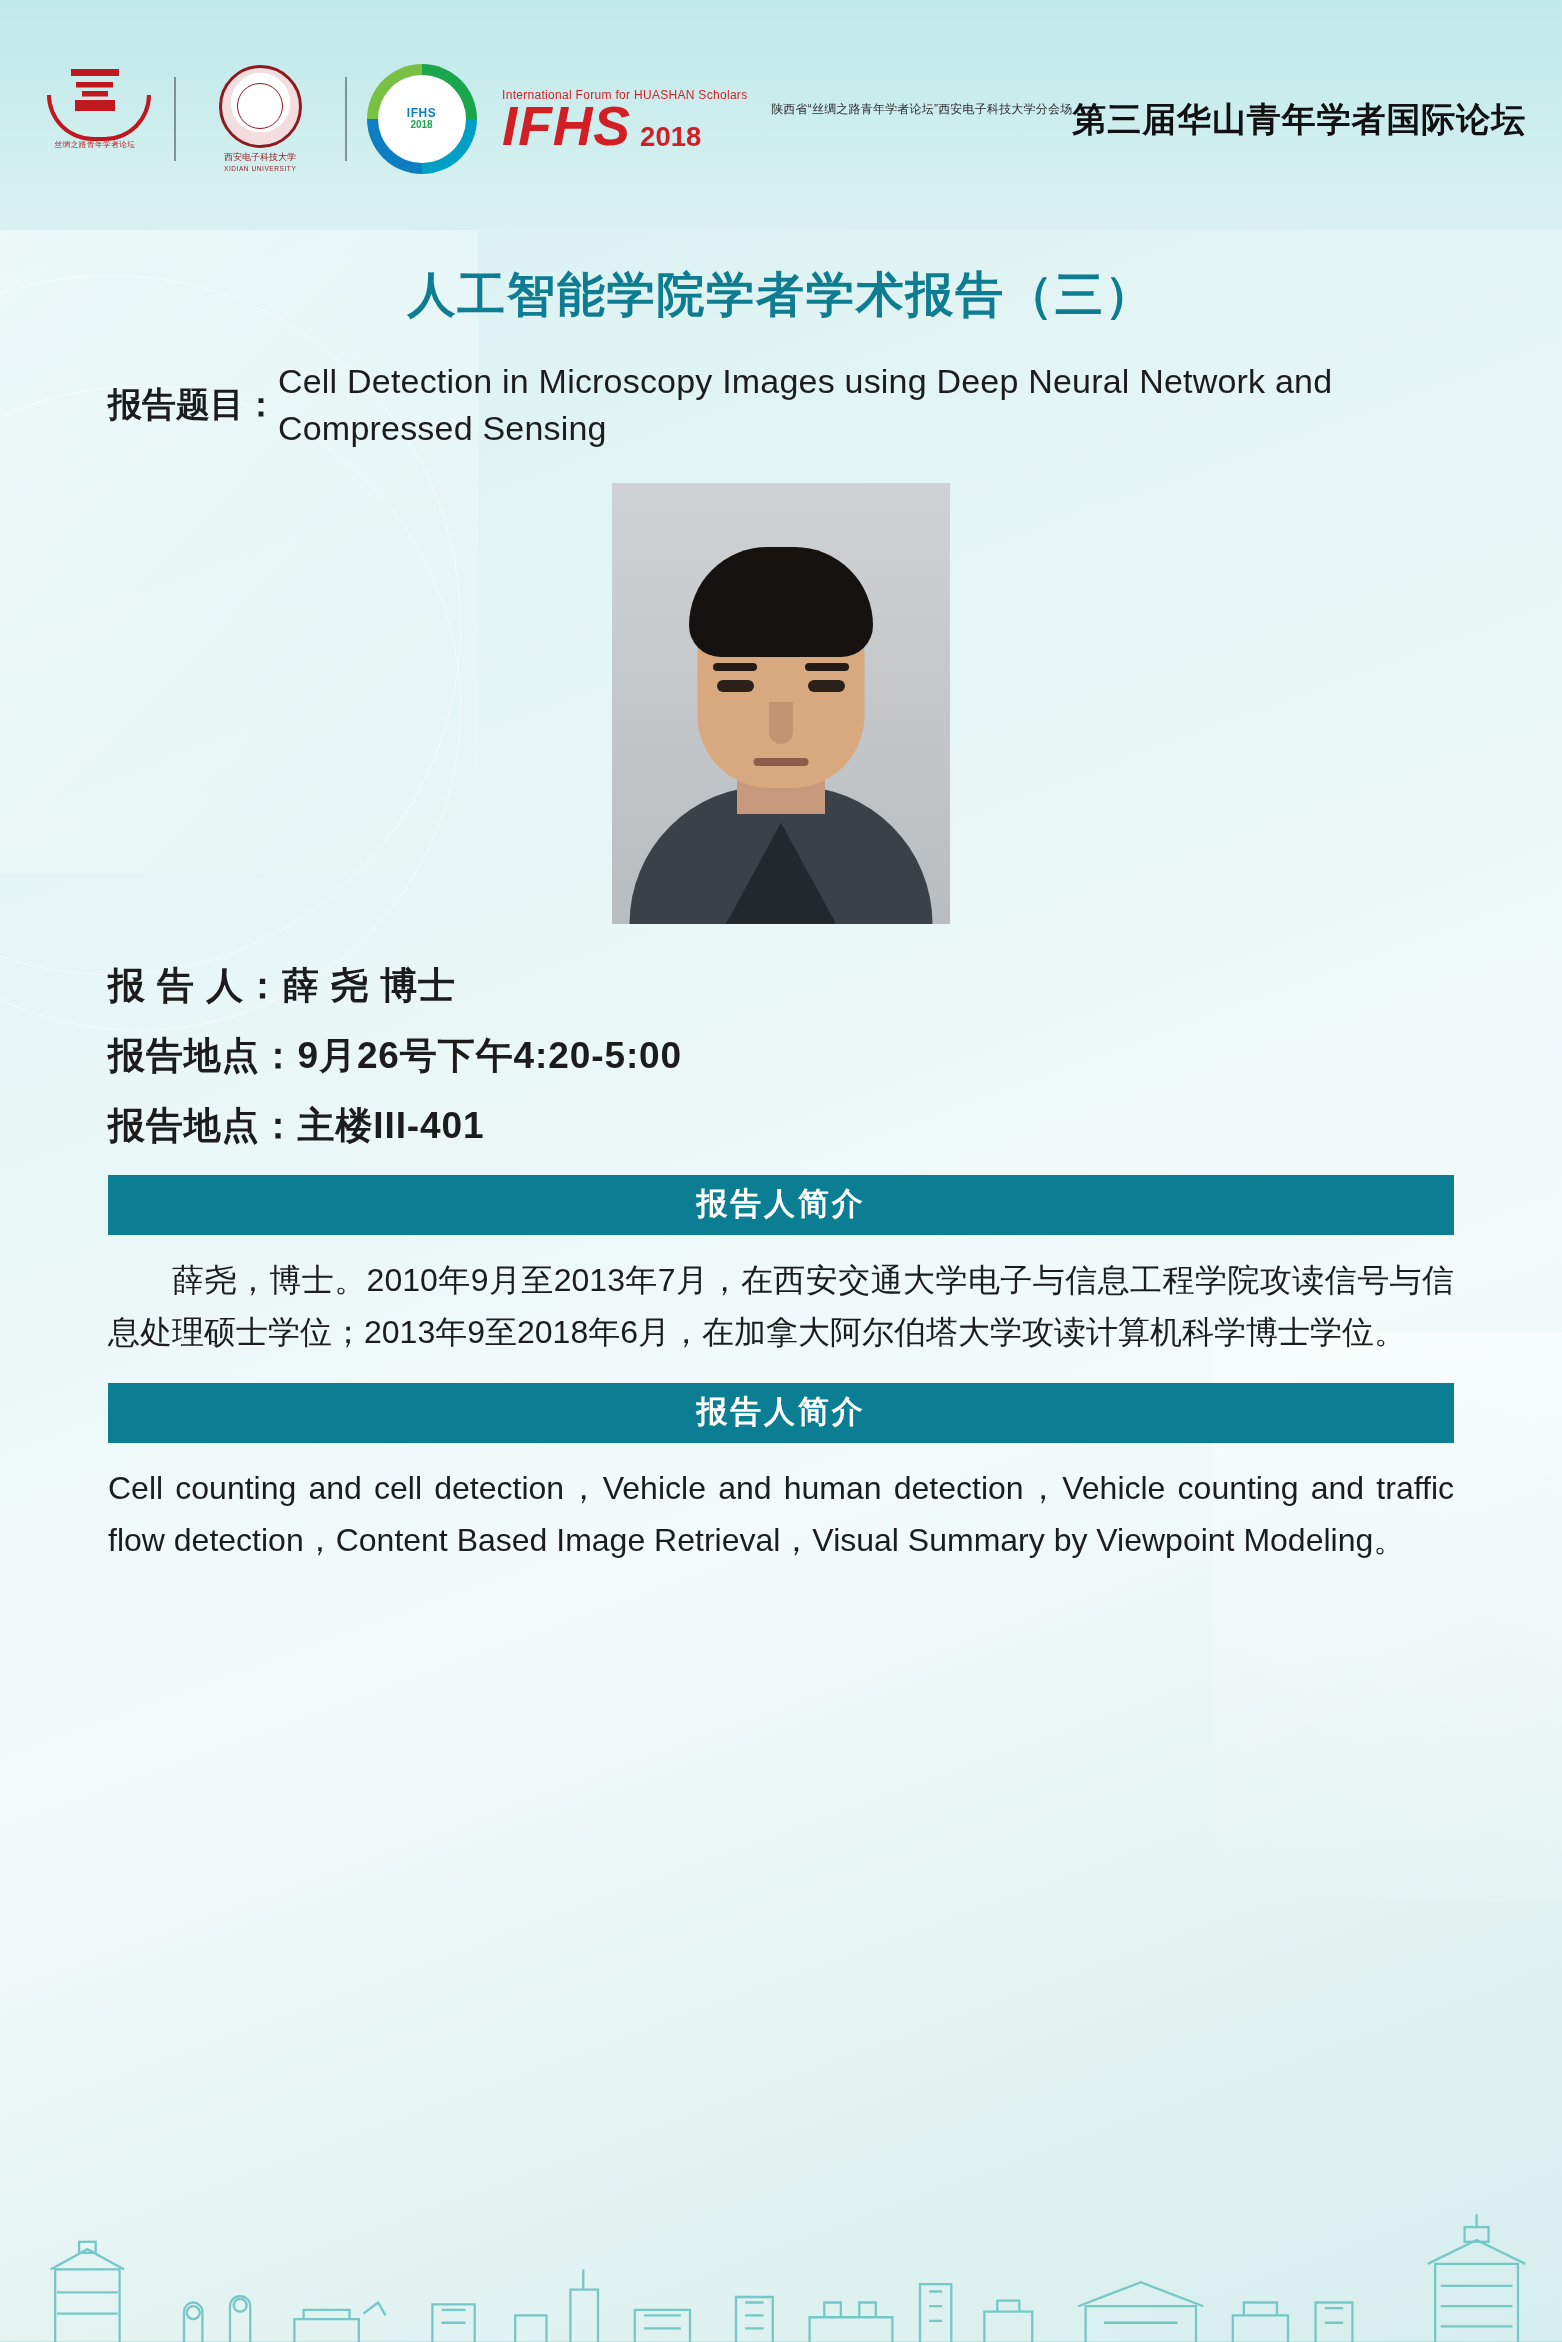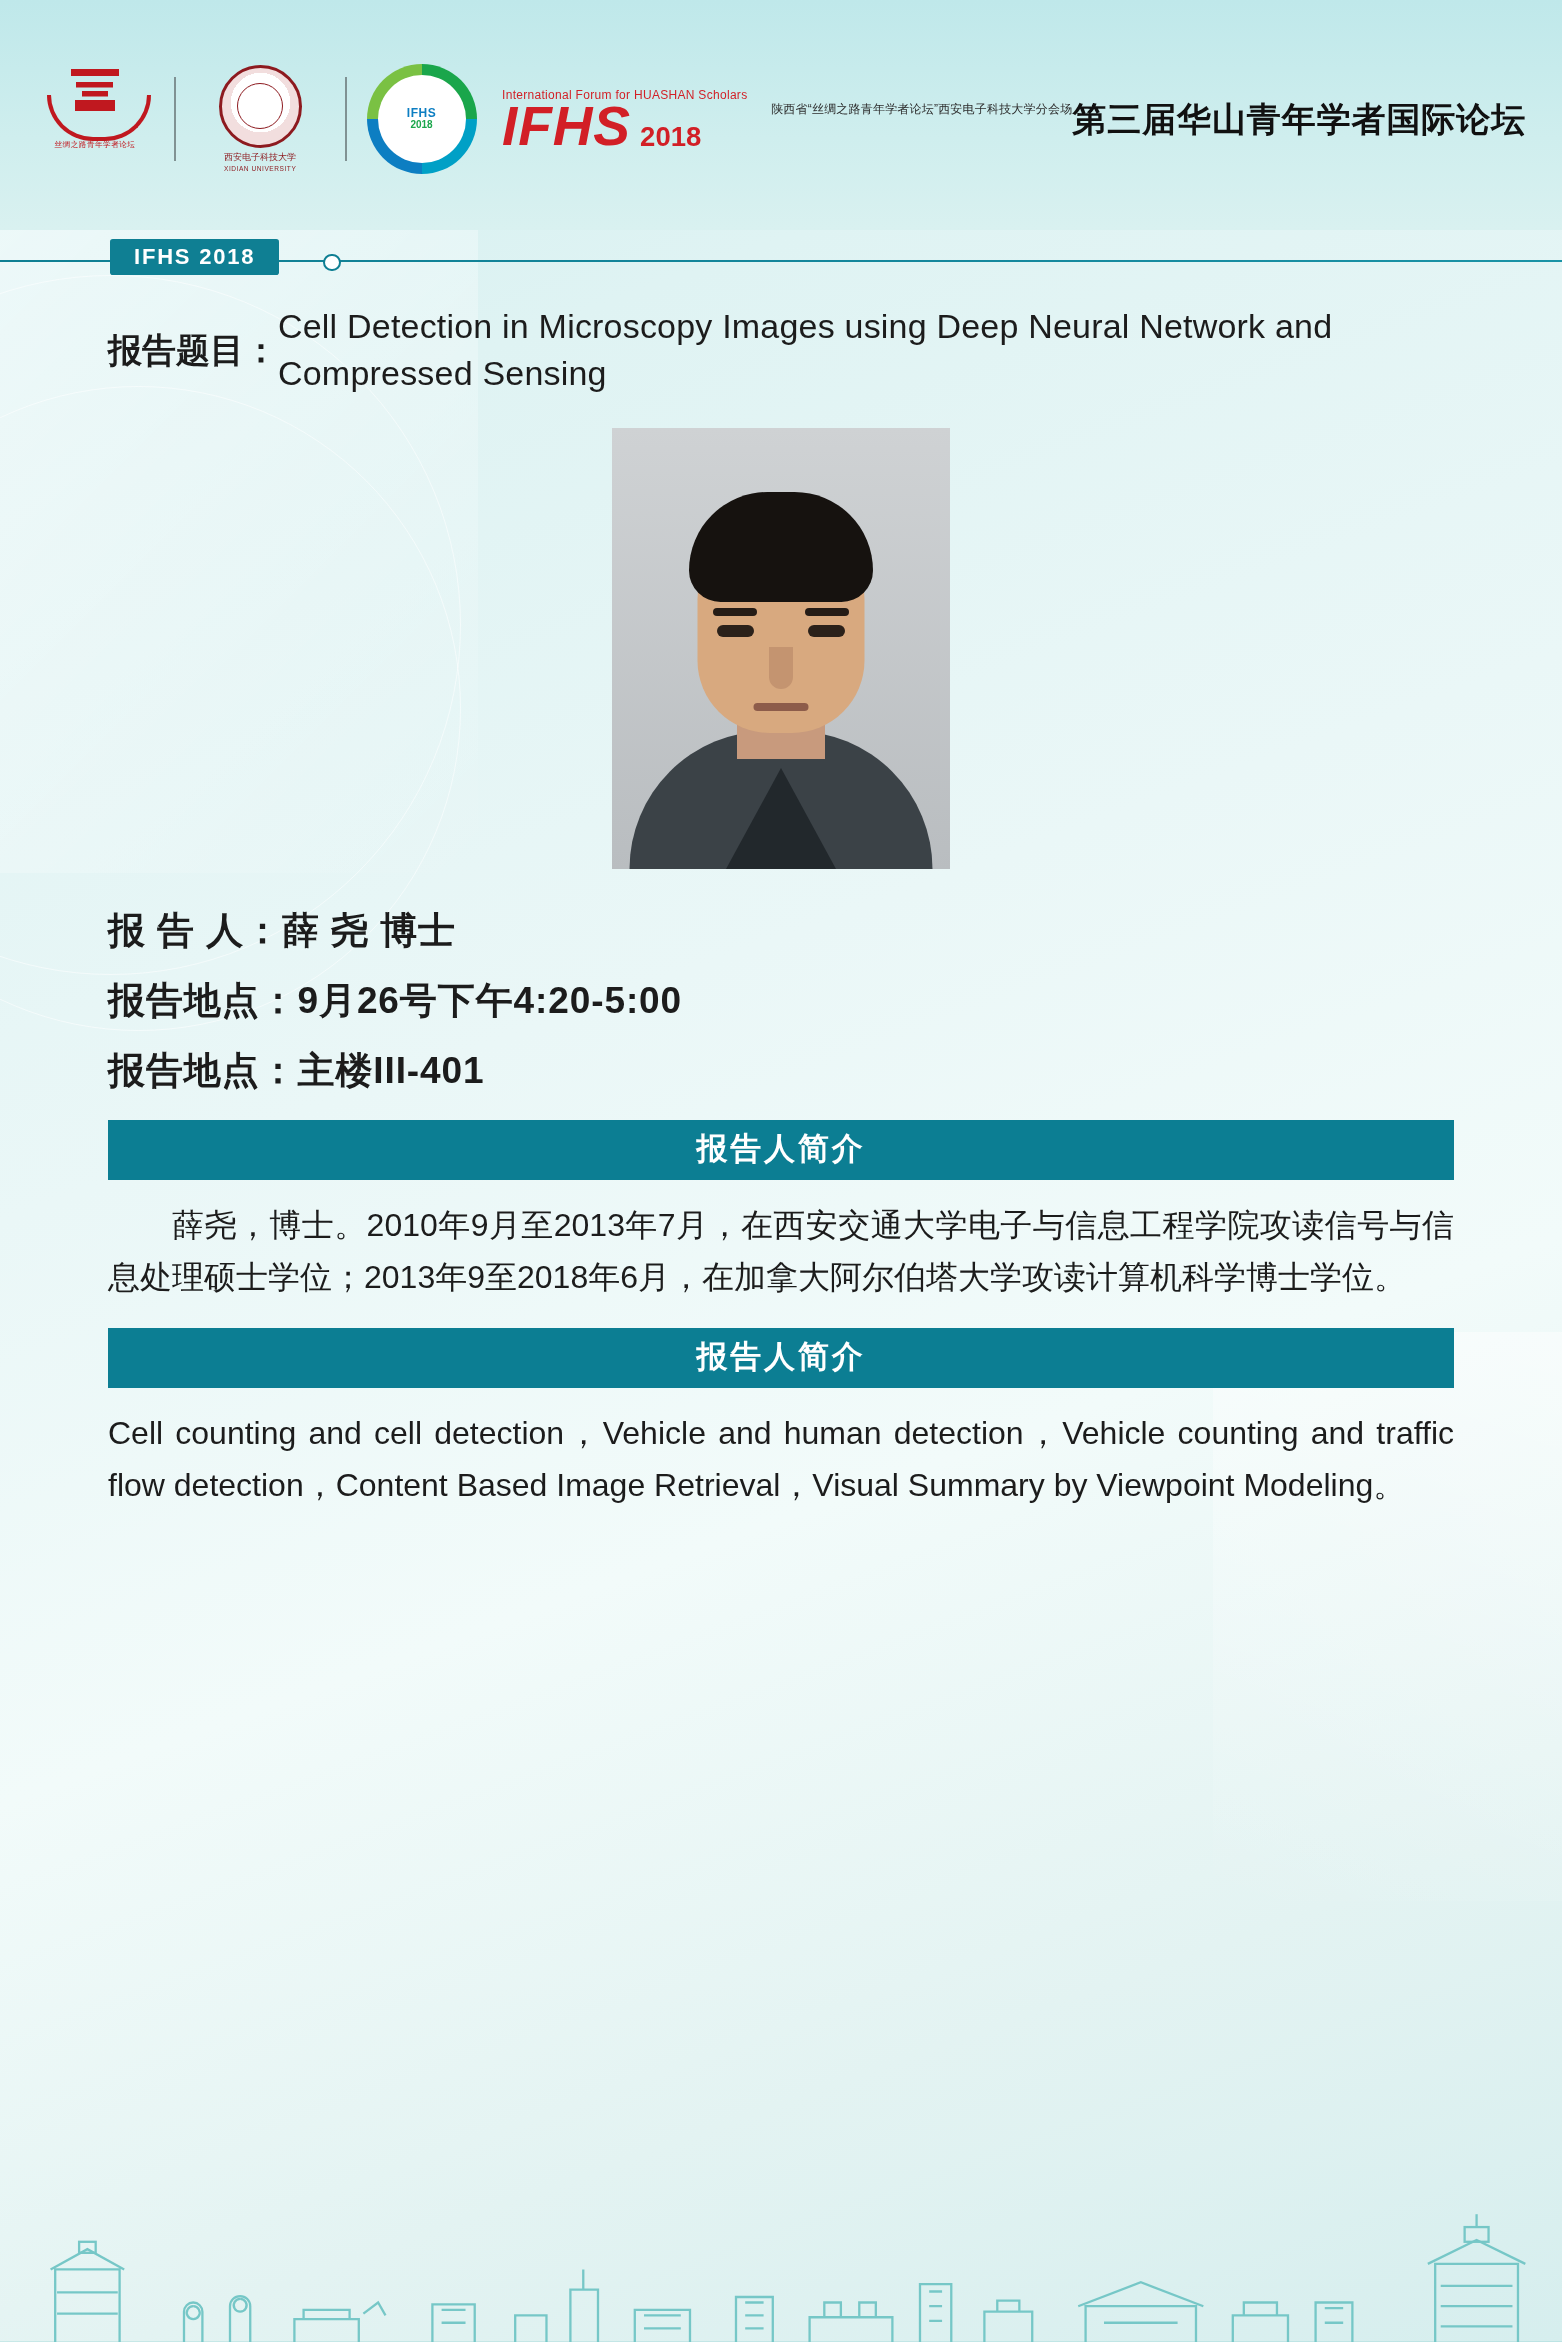--- a/index.html
+++ b/index.html
@@ -460,11 +460,6 @@
     </div>
   </div>
 
-  <div class="ribbon-row">
-    <div class="ribbon-line"></div>
-    <div class="ribbon-tag">IFHS 2018</div>
-    <div class="ribbon-dot"></div>
-  </div>
 
   <div class="content">
 

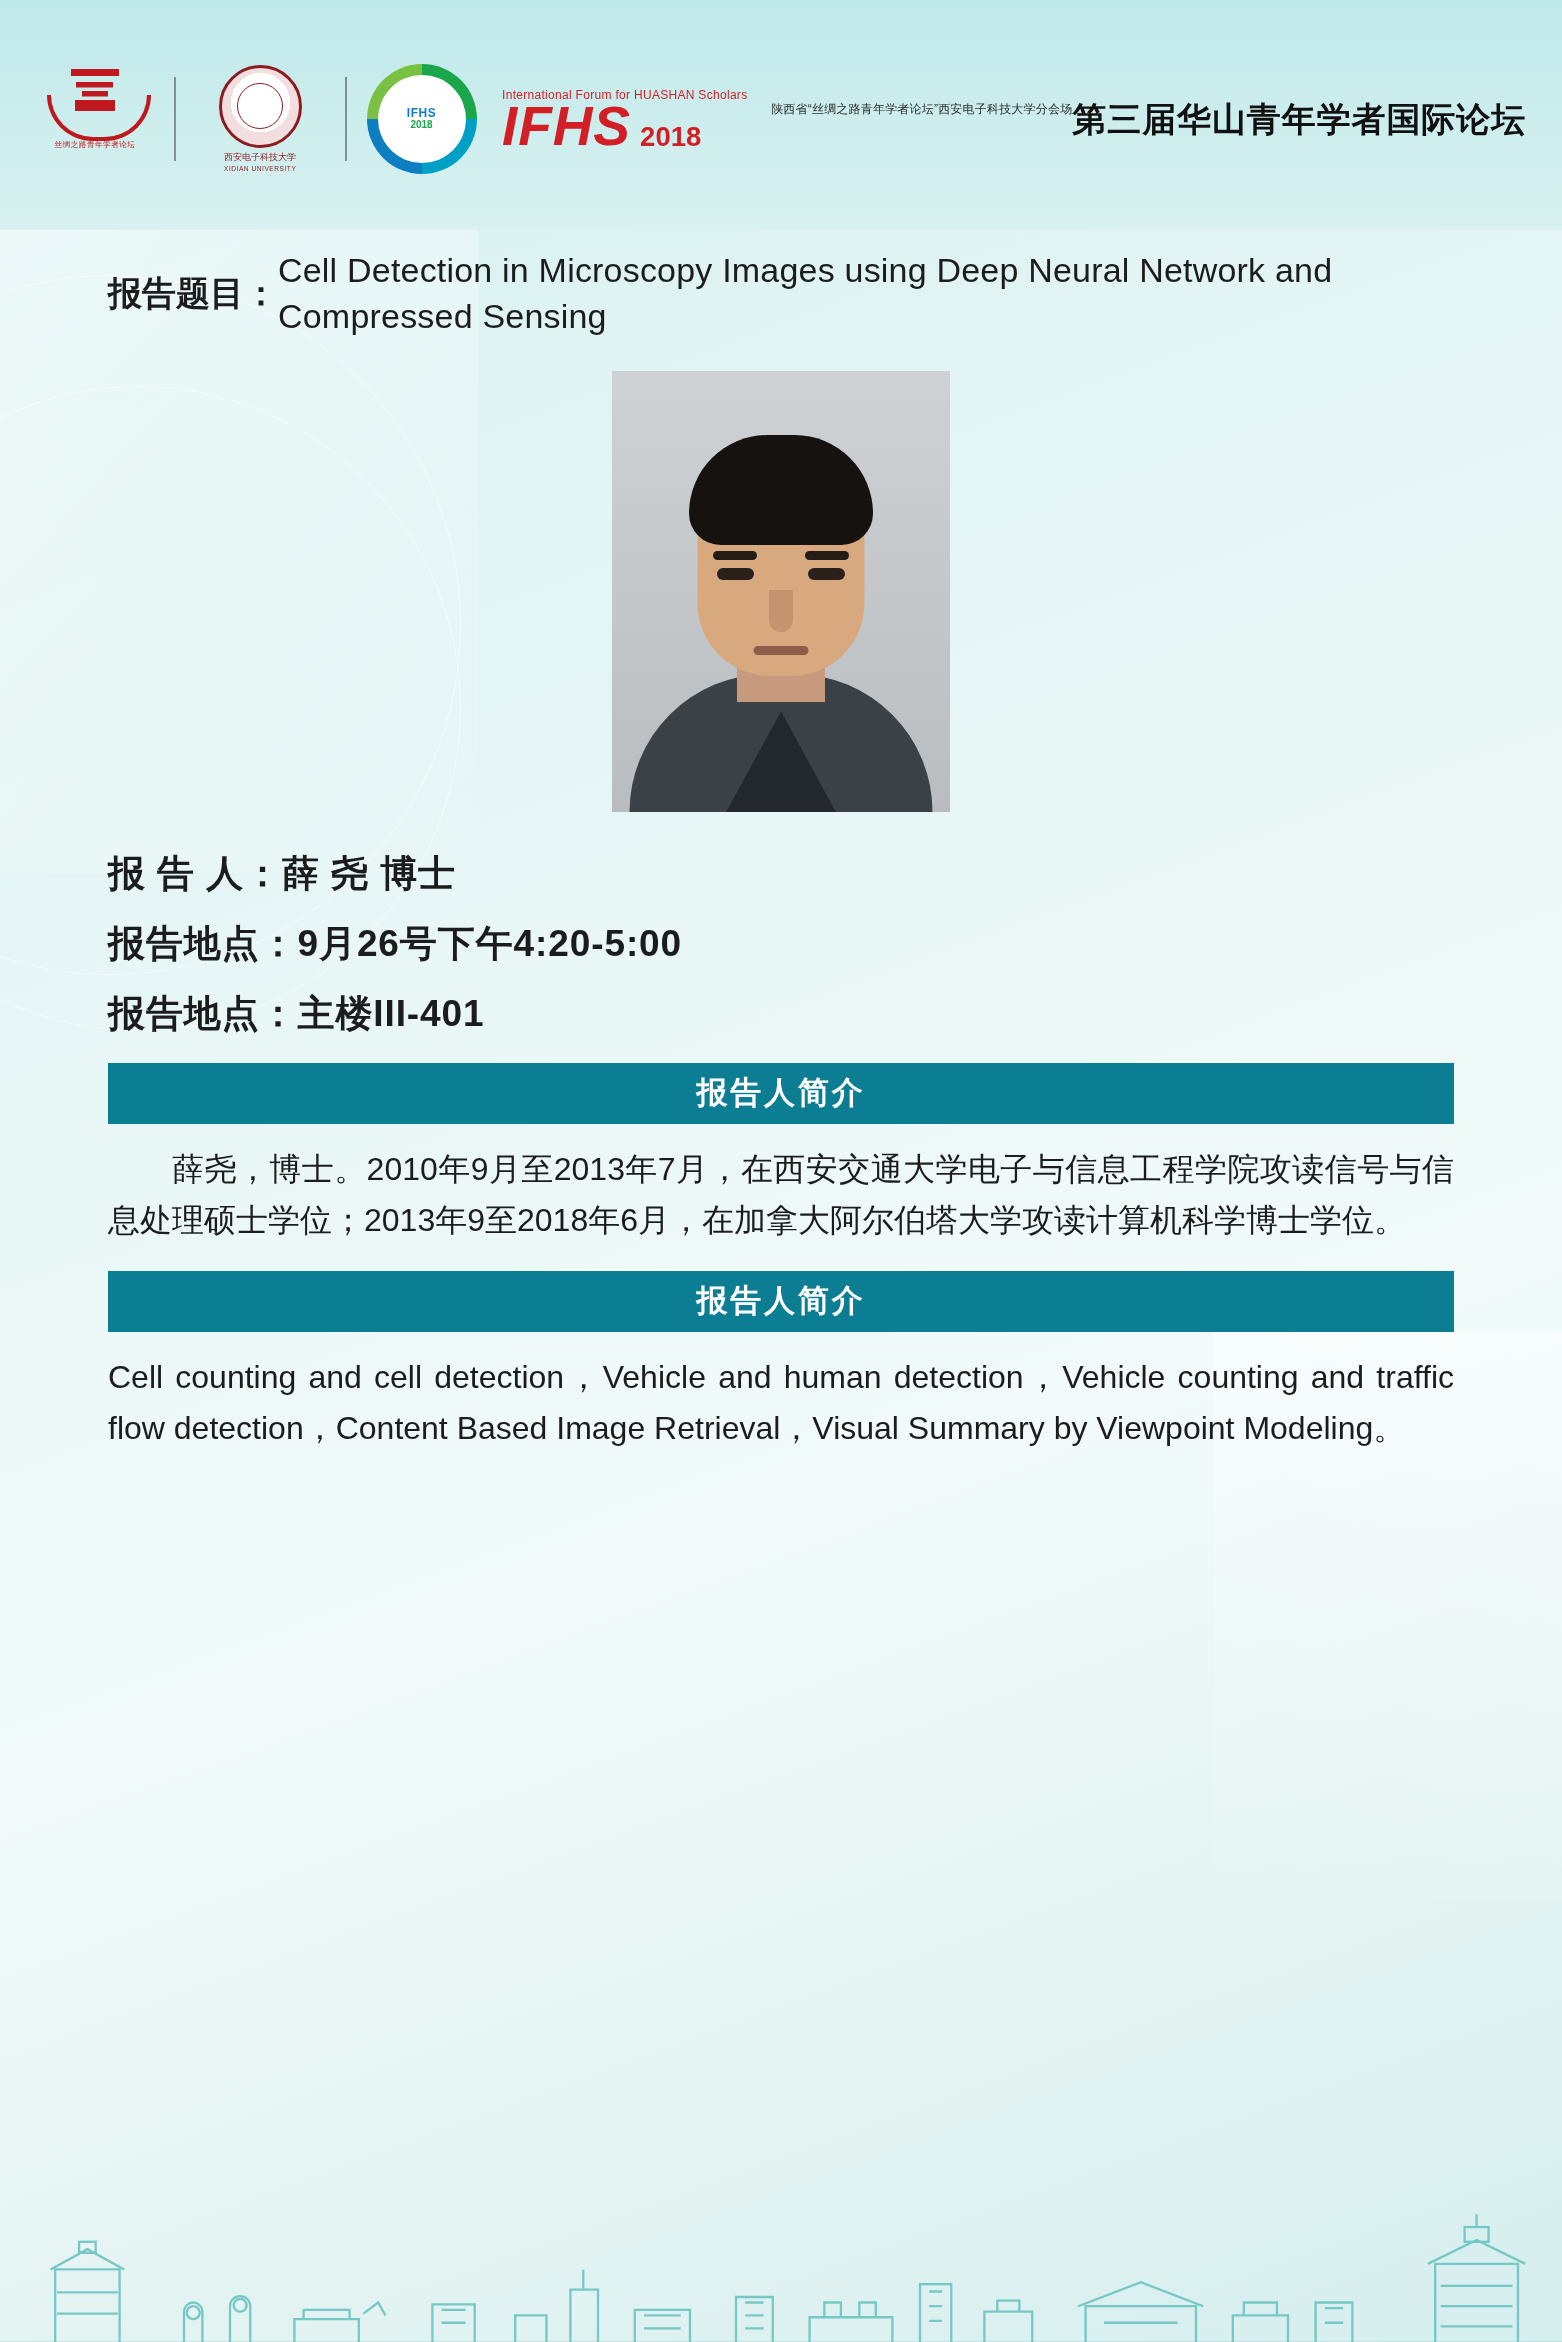--- a/index.html
+++ b/index.html
@@ -463,6 +463,7 @@
 
   <div class="content">
 
+    <div class="main-title">人工智能学院学者学术报告（三）</div>
 
     <div class="topic-row">
       <div class="topic-label">报告题目：</div>

